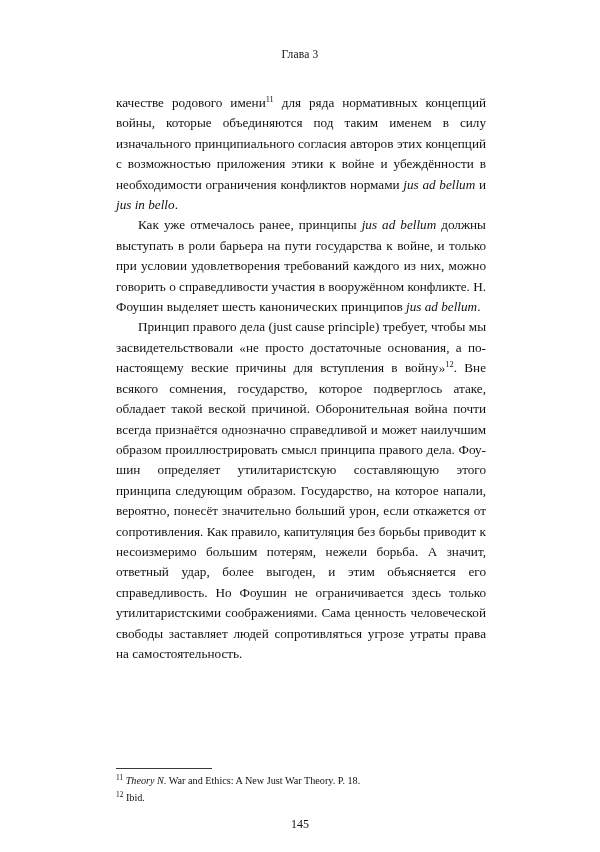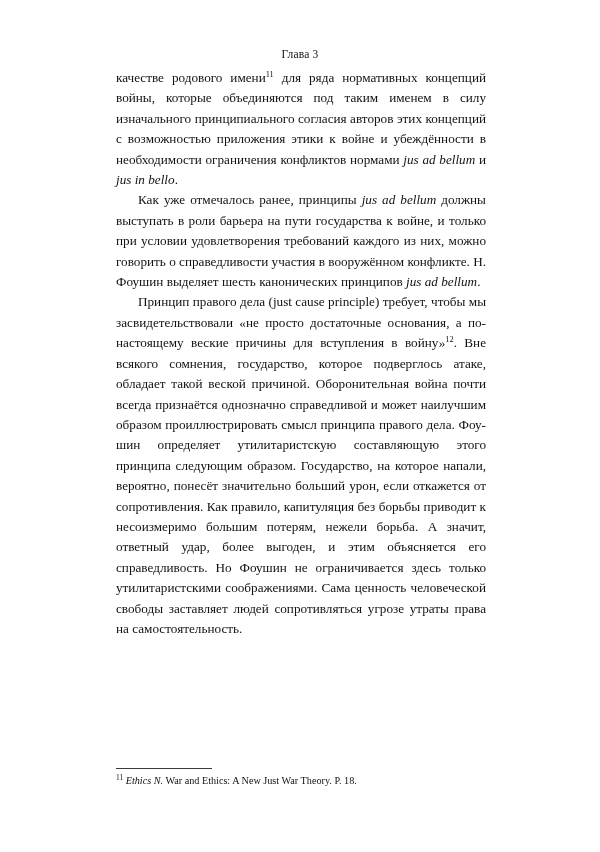--- a/index.html
+++ b/index.html
@@ -33,7 +33,7 @@
   }
   .body-col {
     position: absolute;
-    top: 68px;
+    top: 93px;
     left: 116px;
     width: 370px;
   }

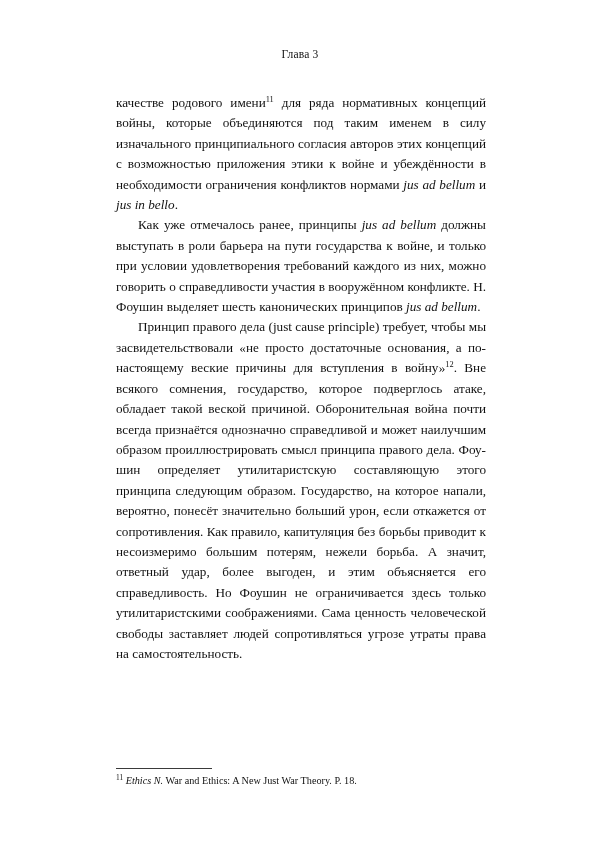--- a/index.html
+++ b/index.html
@@ -102,7 +102,7 @@
   <div class="footnote-rule"></div>
 
   <div class="footnotes">
-      <p><sup>11</sup> <span class="ital">Ethics N.</span><span> War and Ethics: A New Just War Theory. P. 18.</span></p>
+      <p><sup>11</sup> <span class="ital">Theory N.</span><span> War and Ethics: A New Just War Theory. P. 18.</span></p>
     </div>
 
 

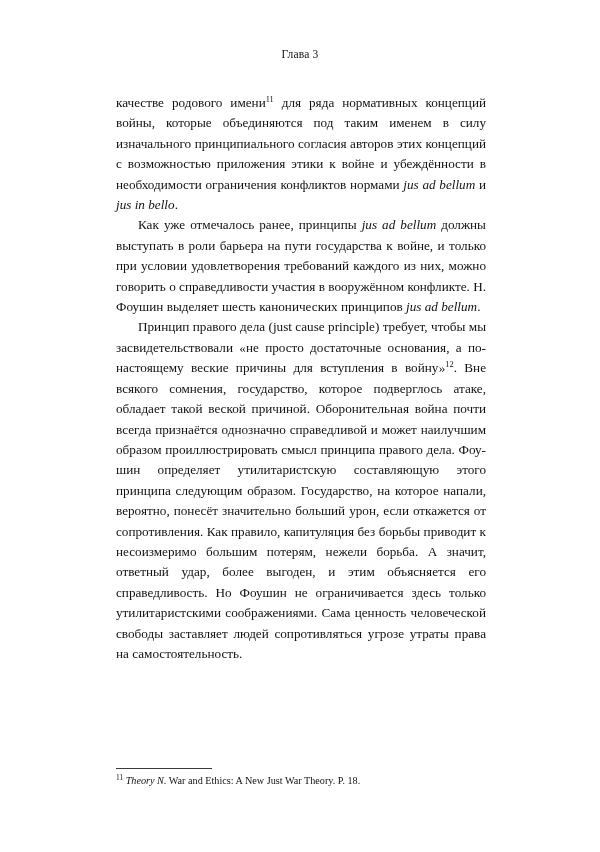--- a/index.html
+++ b/index.html
@@ -103,6 +103,7 @@
 
   <div class="footnotes">
       <p><sup>11</sup> <span class="ital">Theory N.</span><span> War and Ethics: A New Just War Theory. P. 18.</span></p>
+      <p><sup>12</sup> <span>Ibid.</span></p>
     </div>
 
 

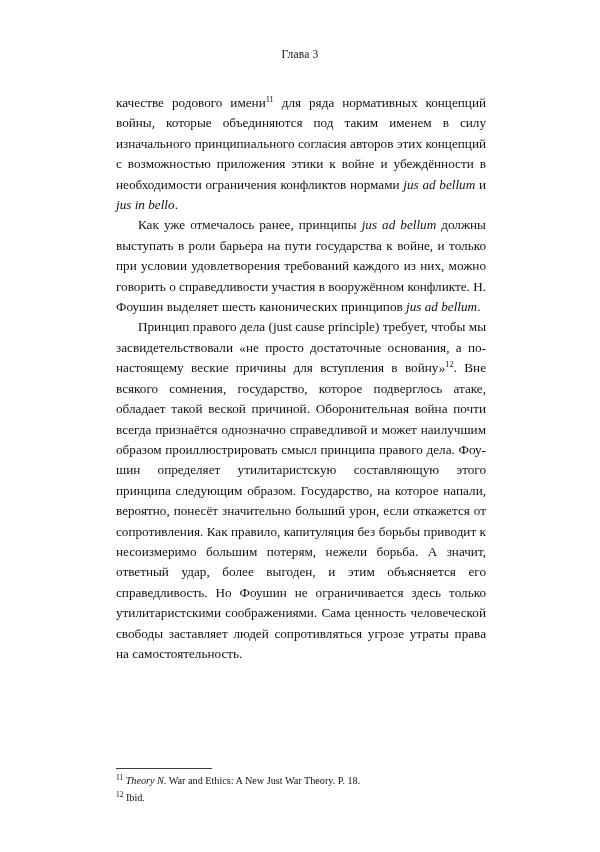--- a/index.html
+++ b/index.html
@@ -106,6 +106,7 @@
       <p><sup>12</sup> <span>Ibid.</span></p>
     </div>
 
+  <div class="folio">145</div>
 
 </div>
 

